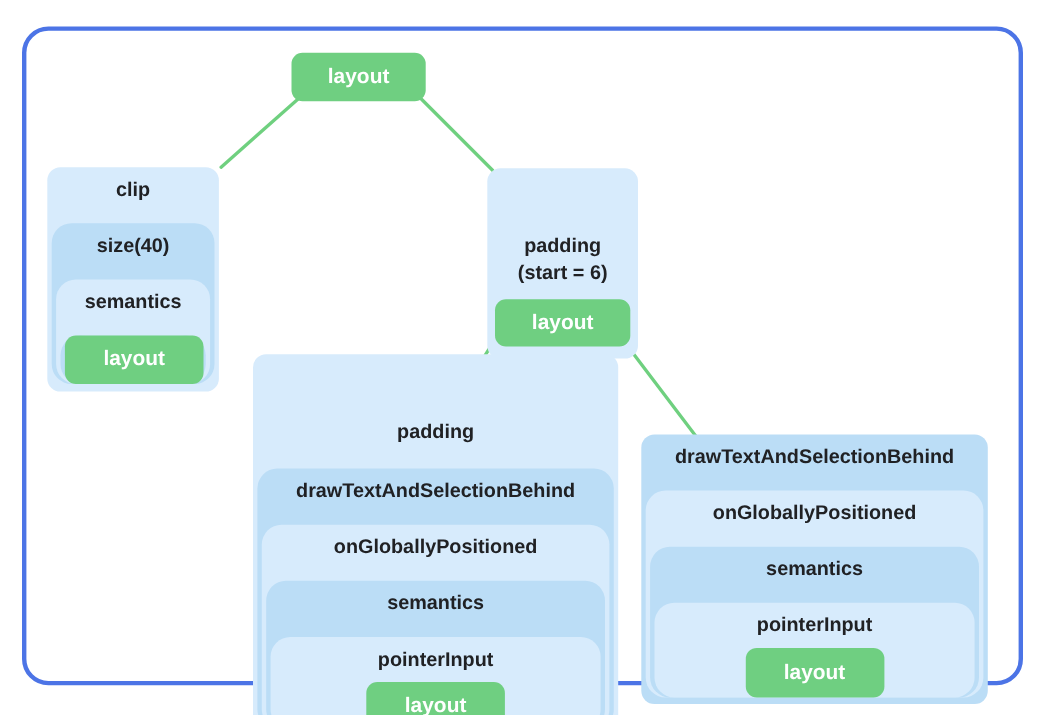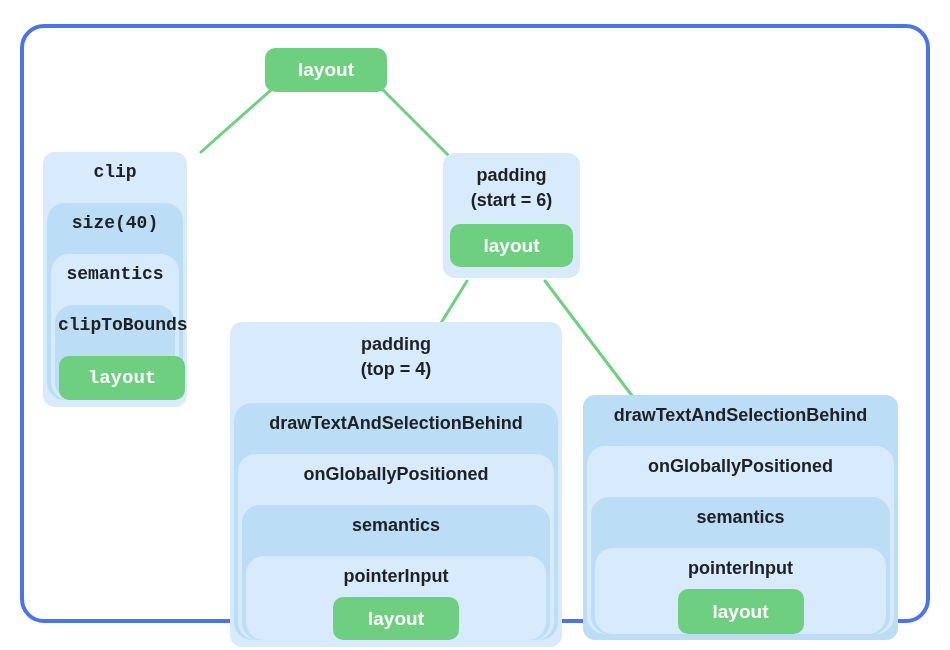--- a/index.html
+++ b/index.html
@@ -94,7 +94,7 @@
     width: 122px;
     height: 44px;
   }
-  .clip-group       { left: 43px;  top: 152px; width: 144px; font-family: Liberation Mono, monospace; }
+  .clip-group       { left: 43px;  top: 152px; width: 156px; }
   .pad-start-group  { left: 443px; top: 153px; width: 137px; }
   .pad-start-group .leaf-btn { width: 123px; height: 43px; margin: 2px auto 11px; }
   .pad-top-group    { left: 230px; top: 322px; width: 332px; }

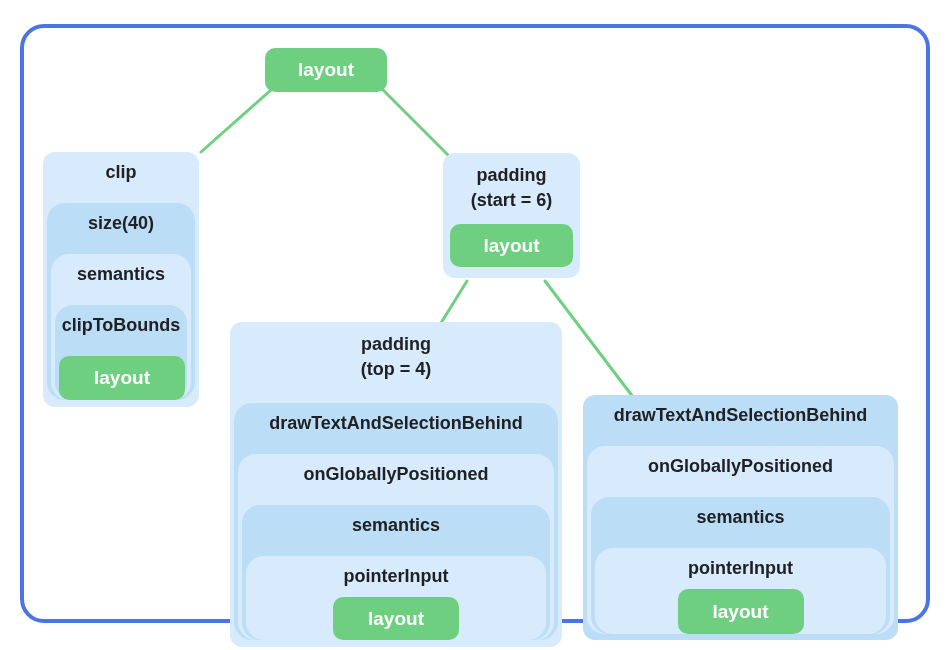--- a/index.html
+++ b/index.html
@@ -70,6 +70,7 @@
   .chain-title.two-line {
     line-height: 25px;
     padding: 10px 2px 9px;
+    margin-top: 48px;
   }
   .leaf-btn {
     background: var(--leaf-green);

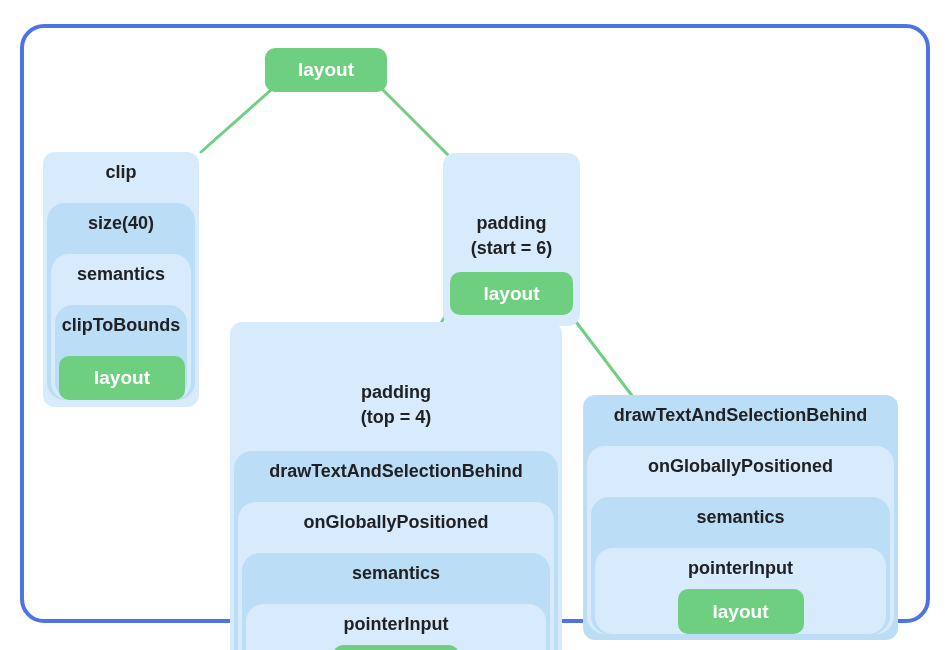--- a/index.html
+++ b/index.html
@@ -126,7 +126,6 @@
       <div class="nest light">
         <div class="chain-title">semantics</div>
         <div class="nest dark">
-          <div class="chain-title">clipToBounds</div>
           <div class="nest light">
             <div class="leaf-btn inner">layout</div>
           </div>

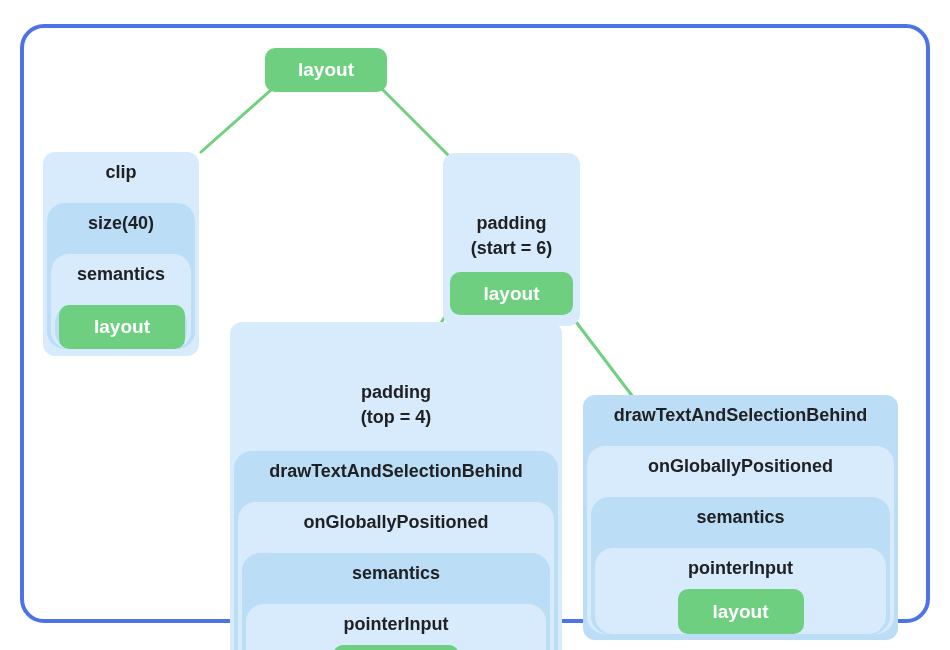--- a/index.html
+++ b/index.html
@@ -145,7 +145,6 @@
   <div class="group light pad-top-group">
     <div class="chain-title two-line">
       <div>padding</div>
-      <div>(top = 4)</div>
     </div>
     <div class="nest dark">
       <div class="chain-title">drawTextAndSelectionBehind</div>

